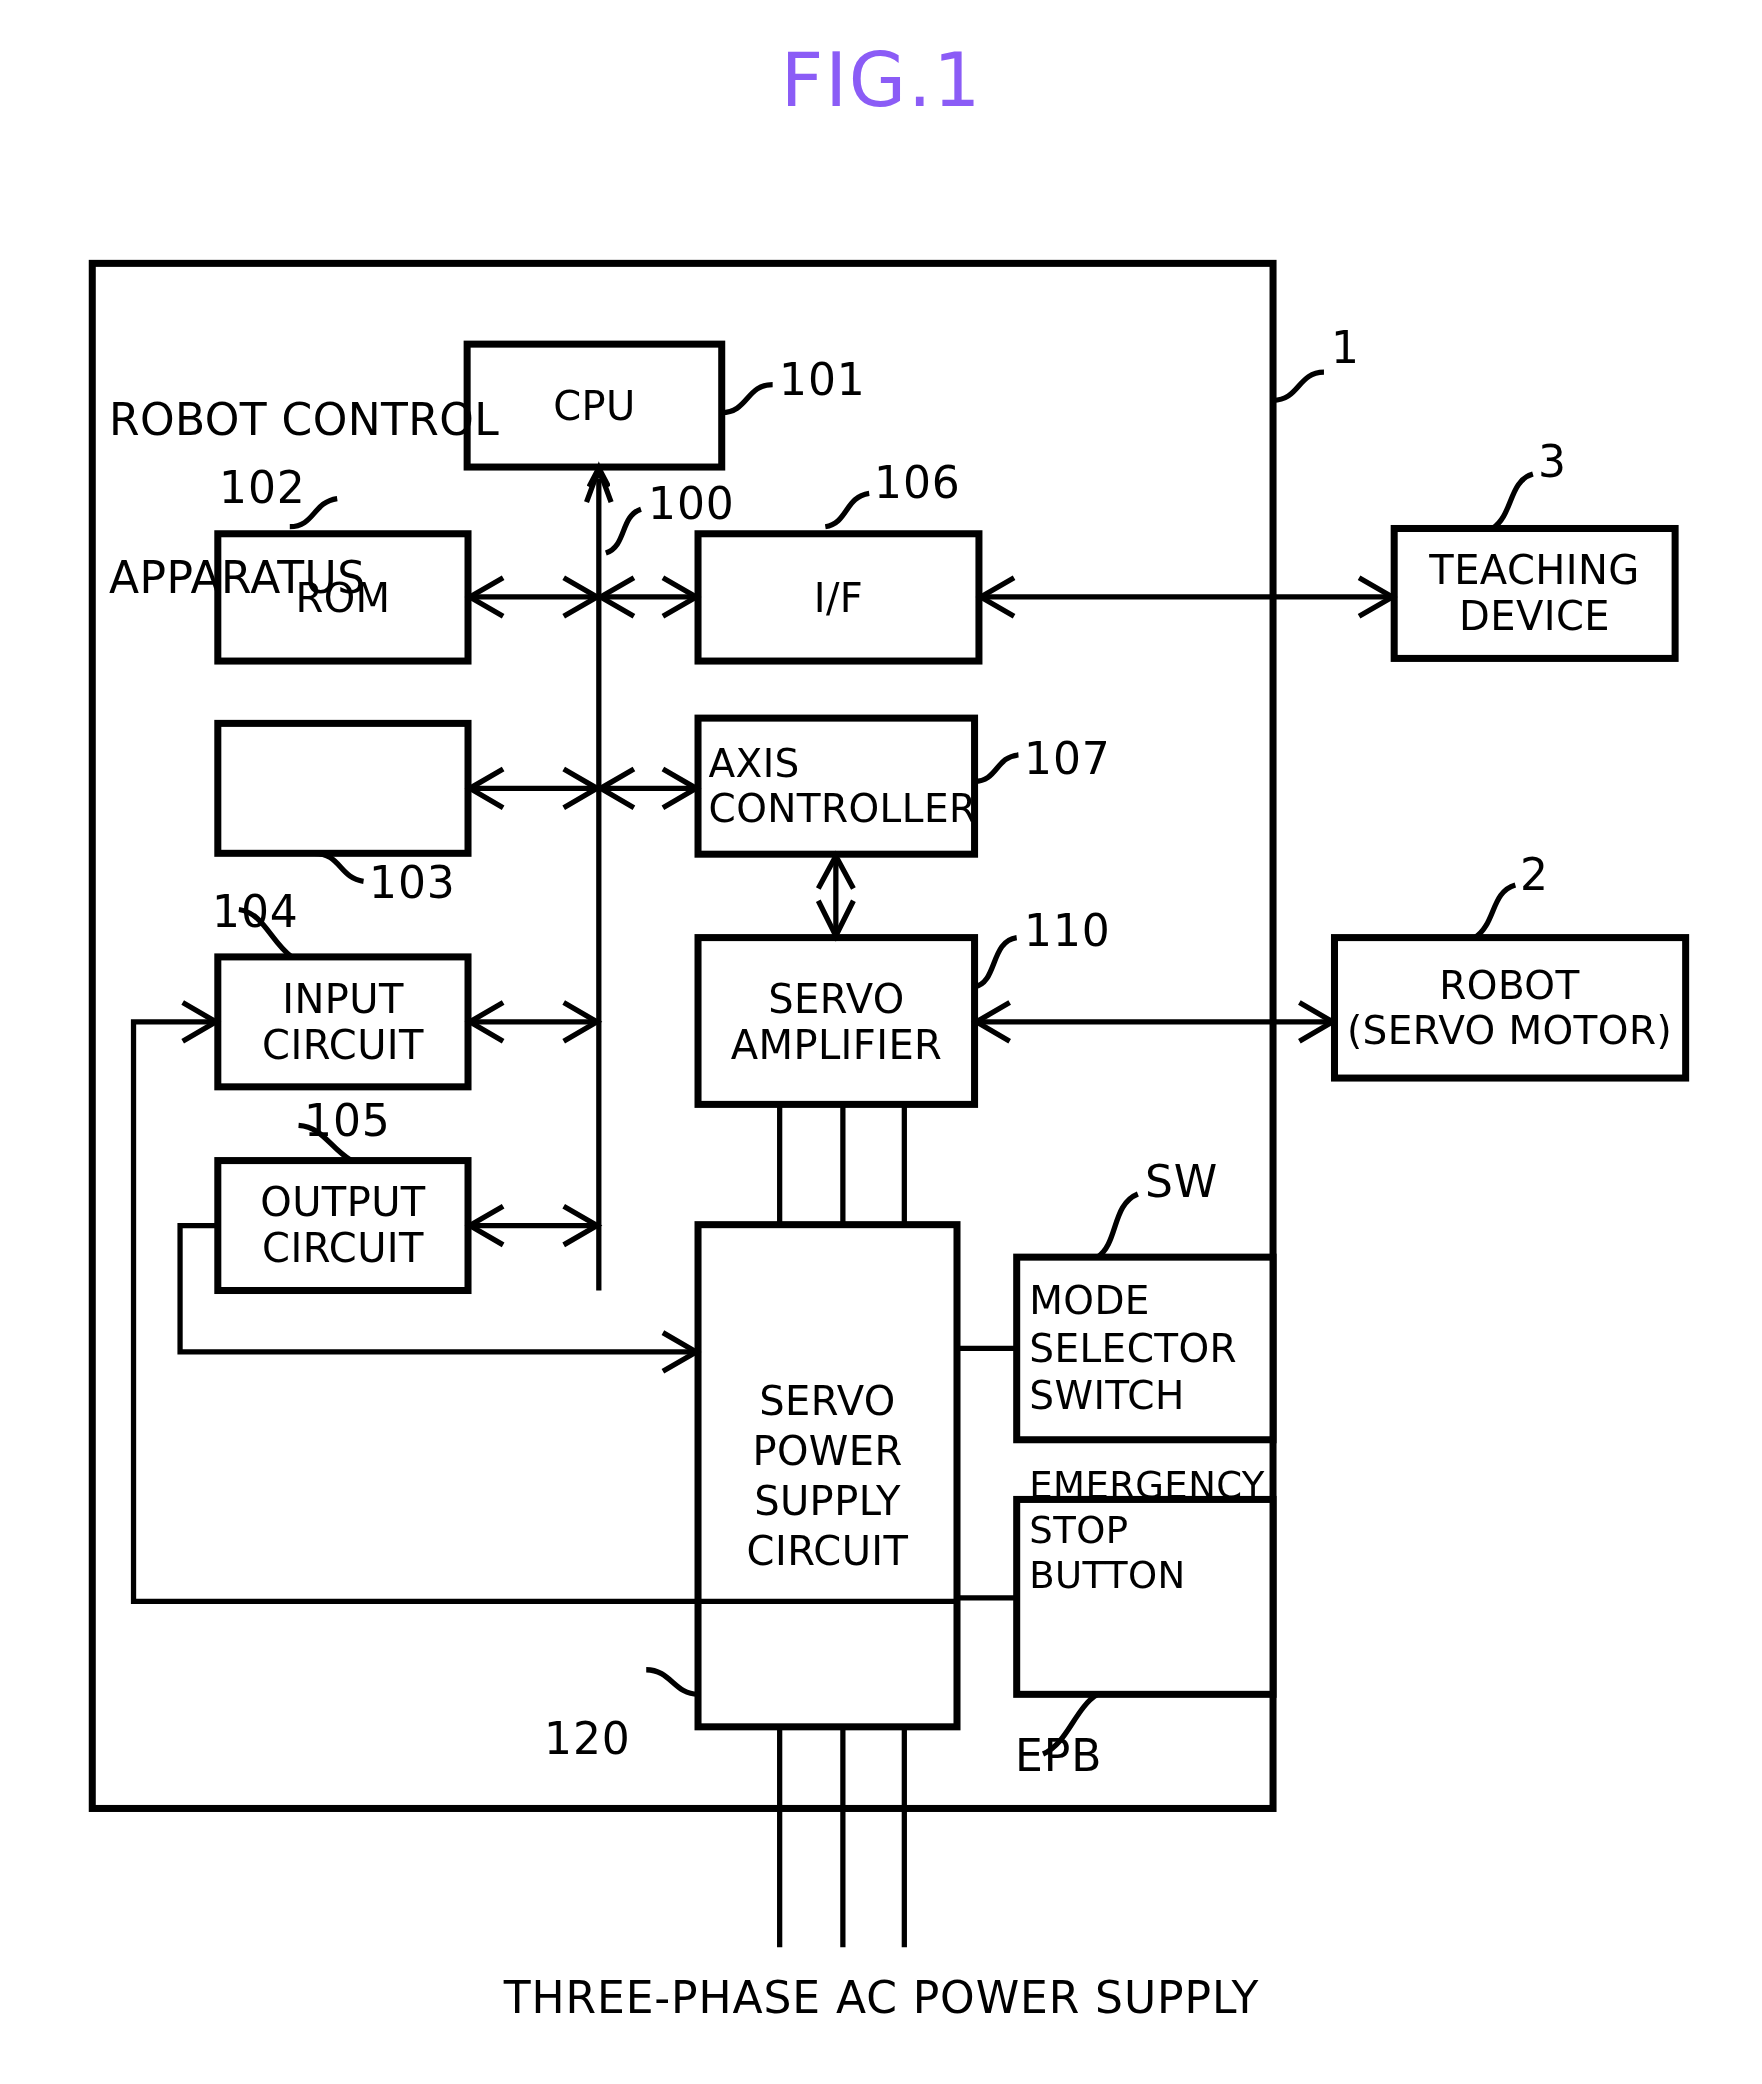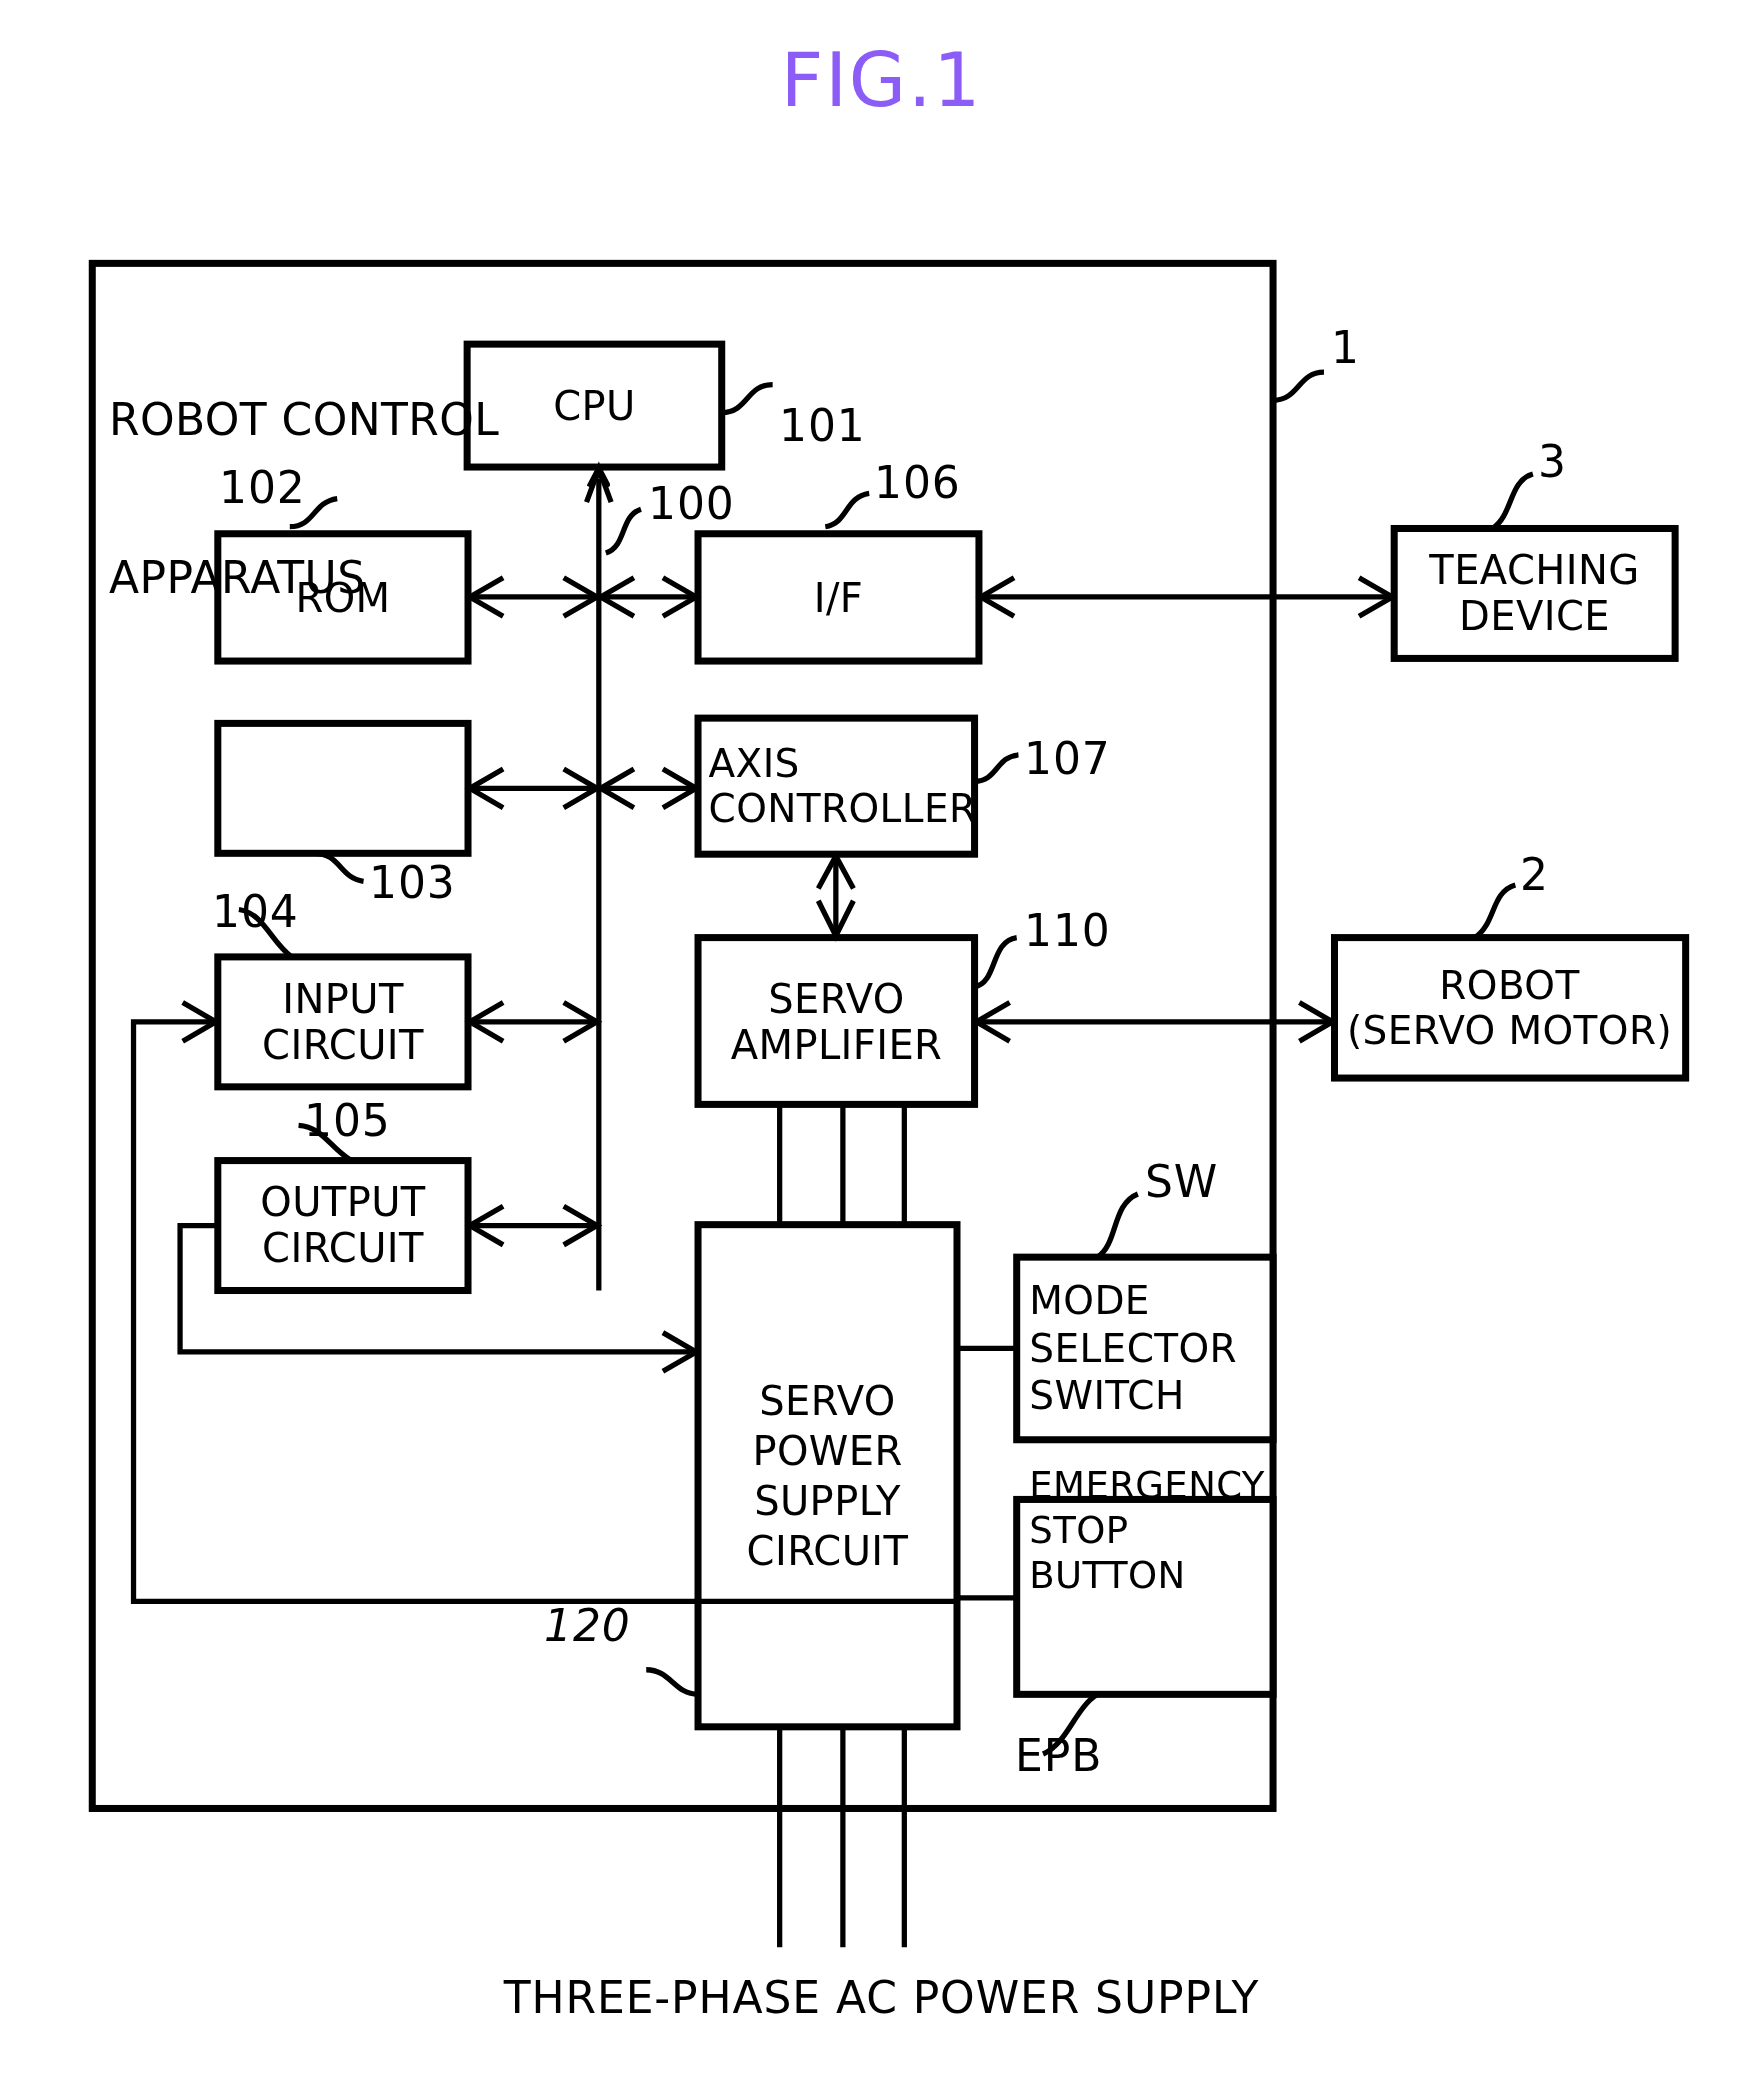--- a/index.html
+++ b/index.html
@@ -196,7 +196,7 @@
   <div class="boxwrap boxlbl" style="left:467px; top:344px; width:255px; height:123px;">
     <span>CPU</span>
   </div>
-  <div class="lbl ref" style="left:779px; top:355px;margin-top:46px;">101</div>
+  <div class="lbl ref" style="left:779px; top:355px;">101</div>
 
   <div class="lbl ref" style="left:648px; top:479px;">100</div>
 

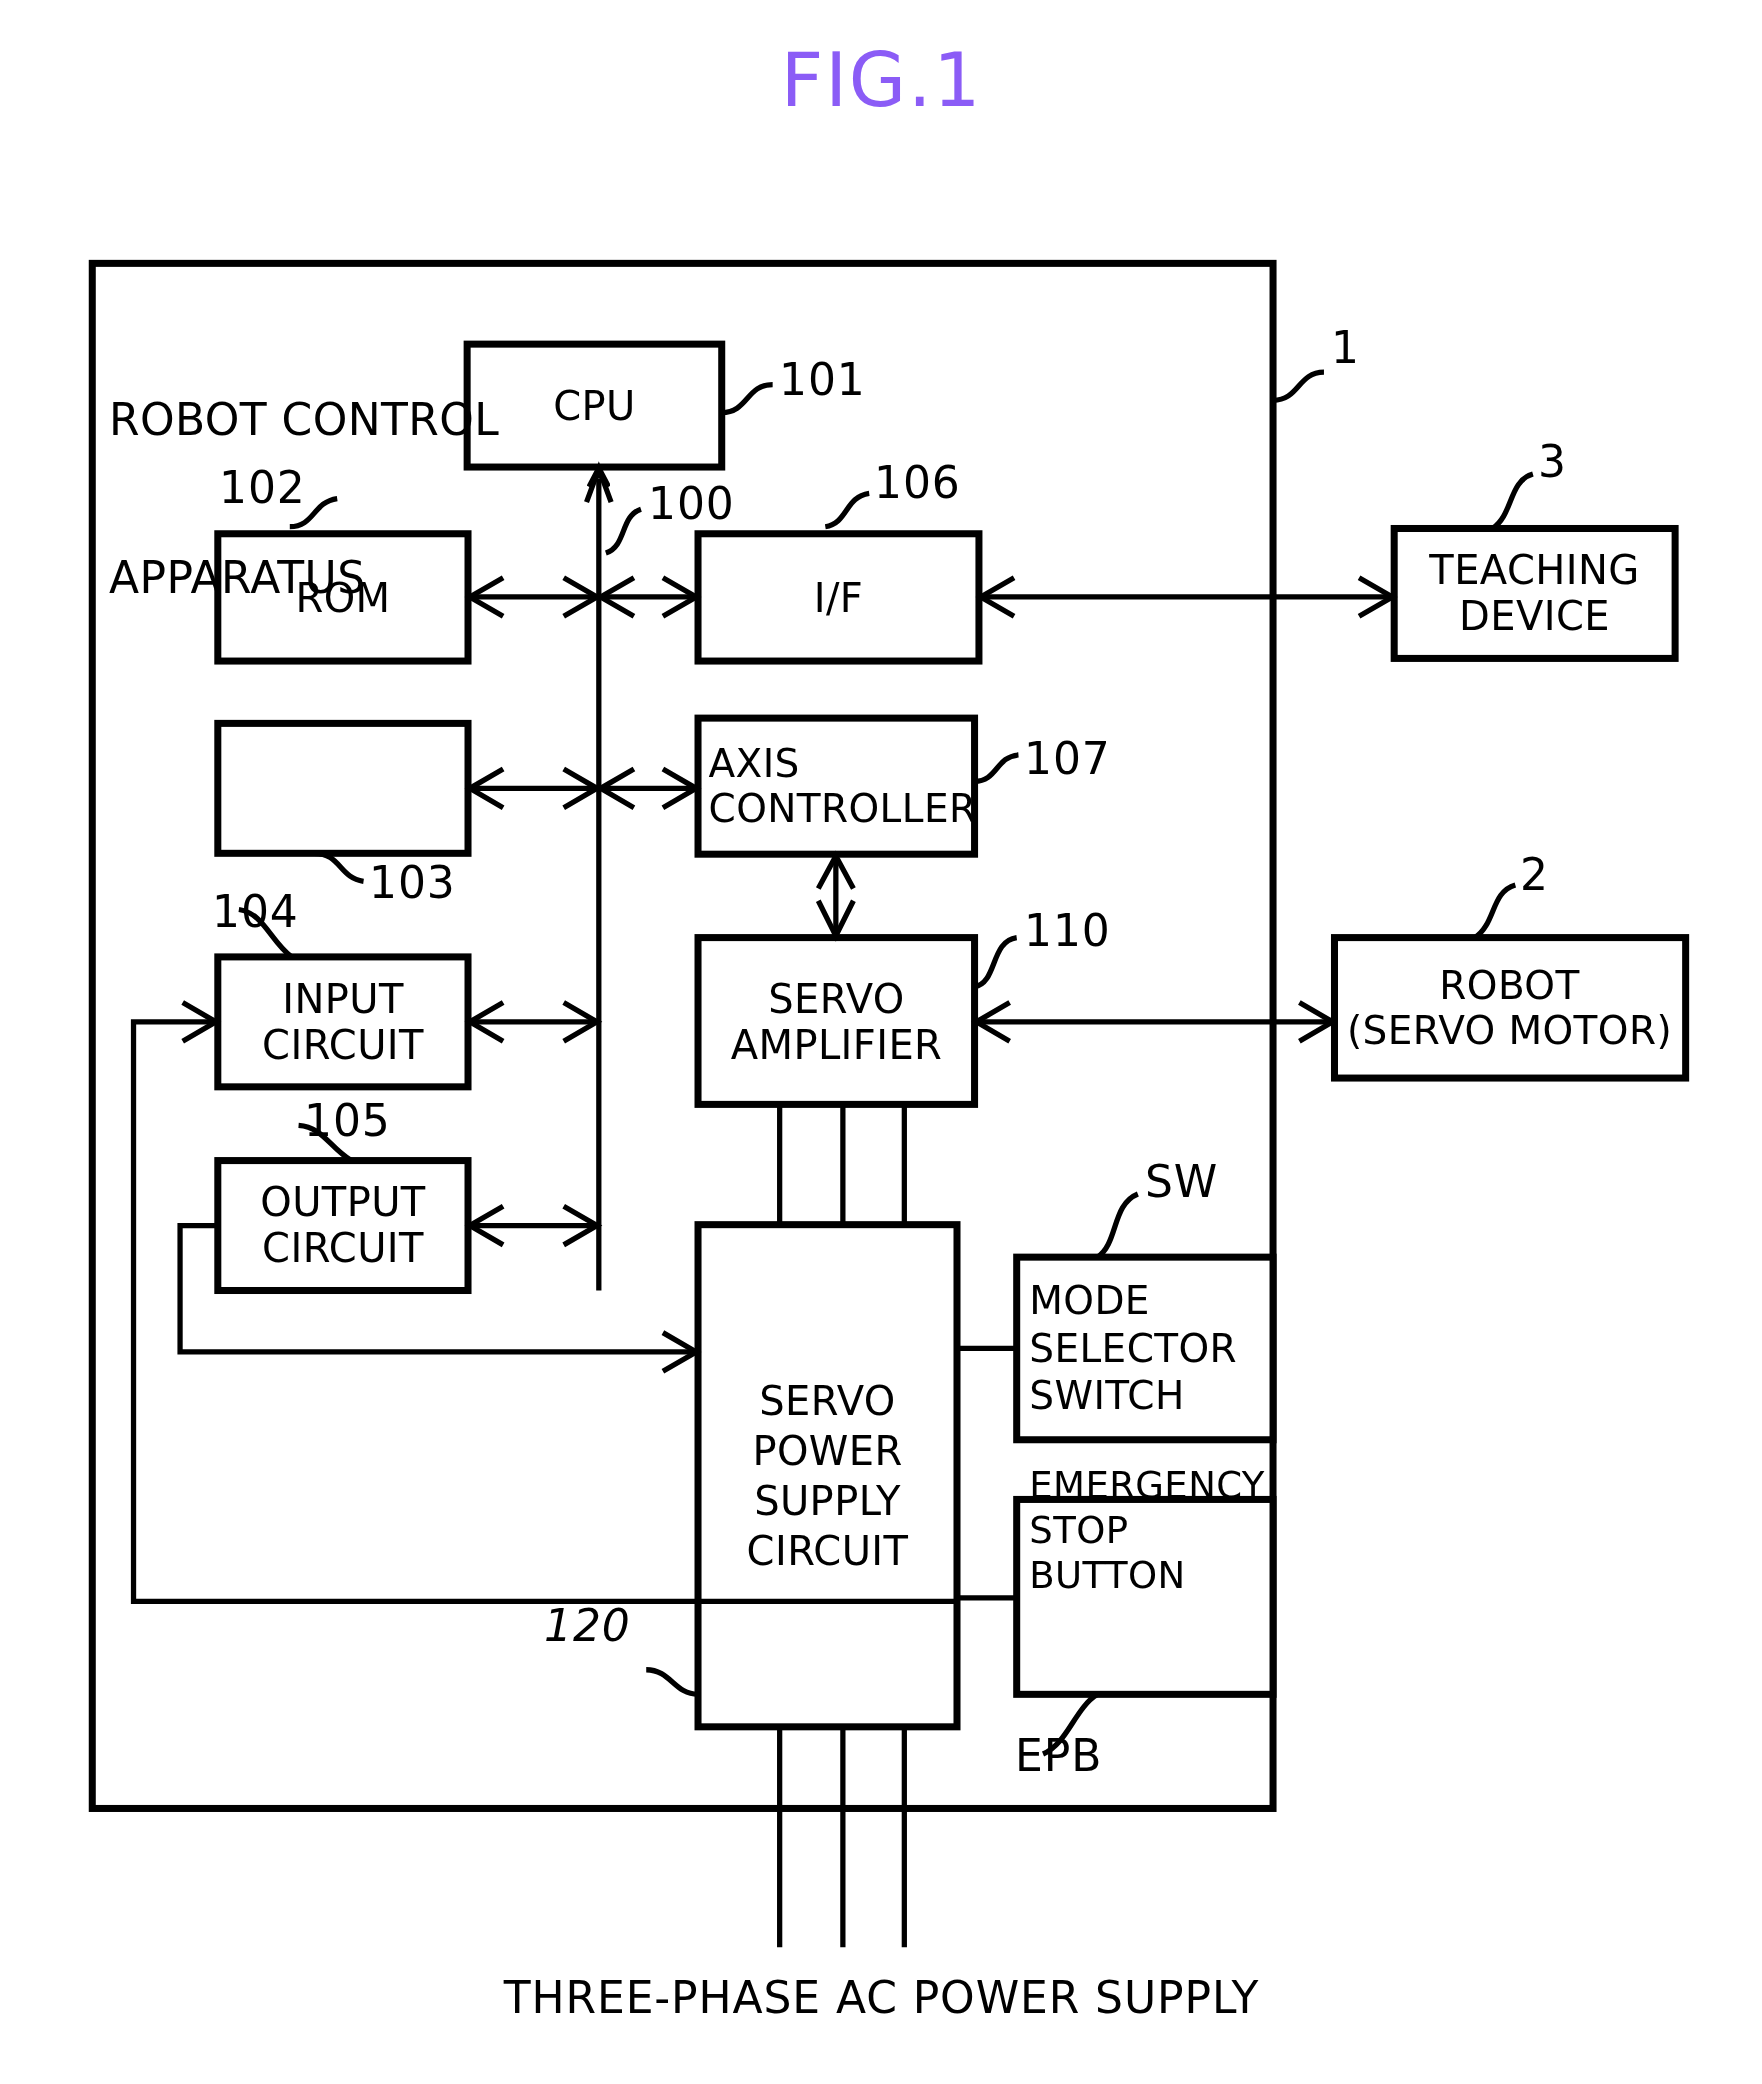--- a/index.html
+++ b/index.html
@@ -268,7 +268,7 @@
       <span style="display:block;">CIRCUIT</span>
     </span>
   </div>
-  <div class="lbl ref" style="left:544px; top:1601px;font-style:italic;">120</div>
+  <div class="lbl ref" style="left:544px; top:1714px;">120</div>
 
   <div class="boxwrap" style="left:1017px; top:1257px; width:256px; height:183px;">
     <span class="boxlbl-left" style="display:block; width:100%; padding-left:12.3px; box-sizing:border-box; font-size:39px; line-height:1.22;">

